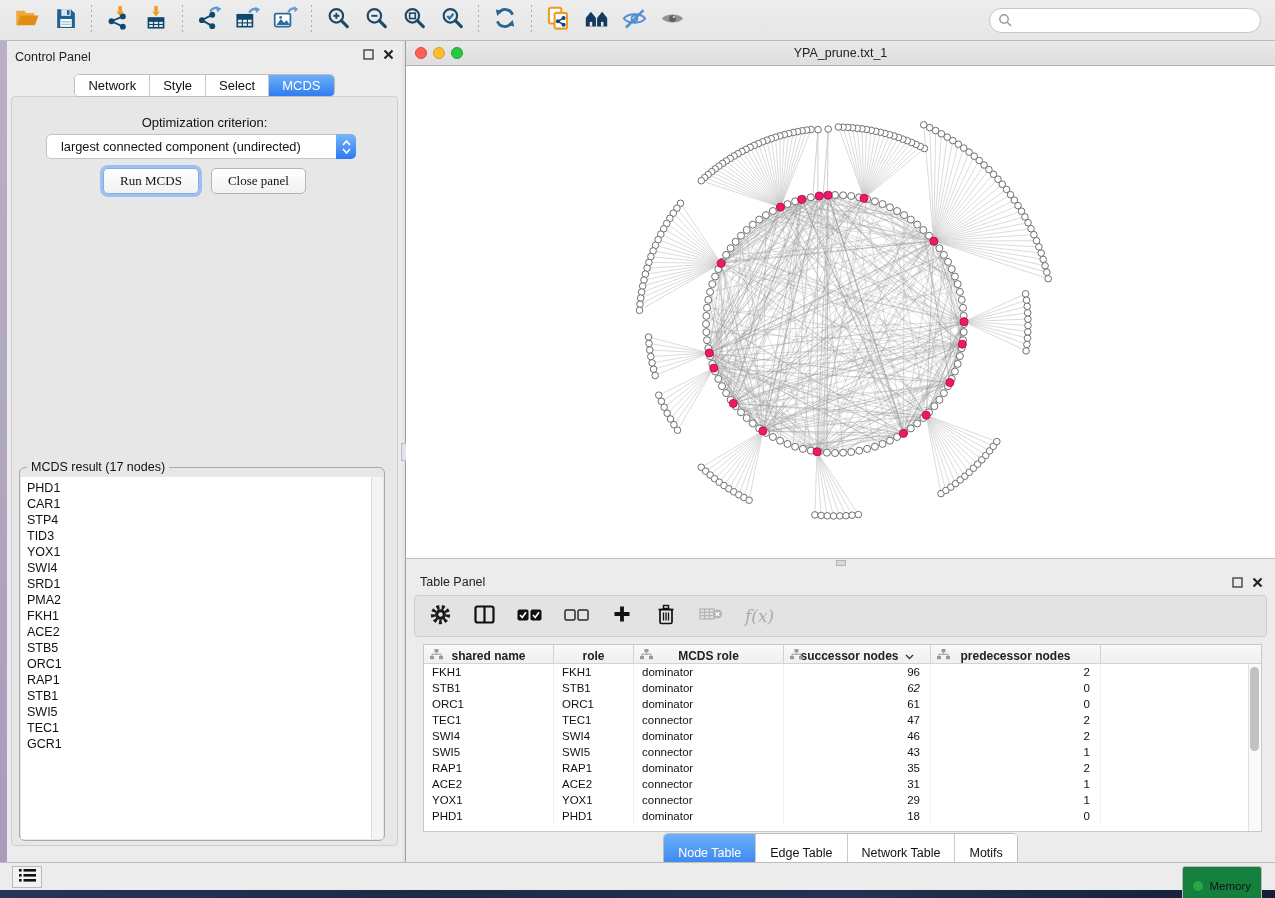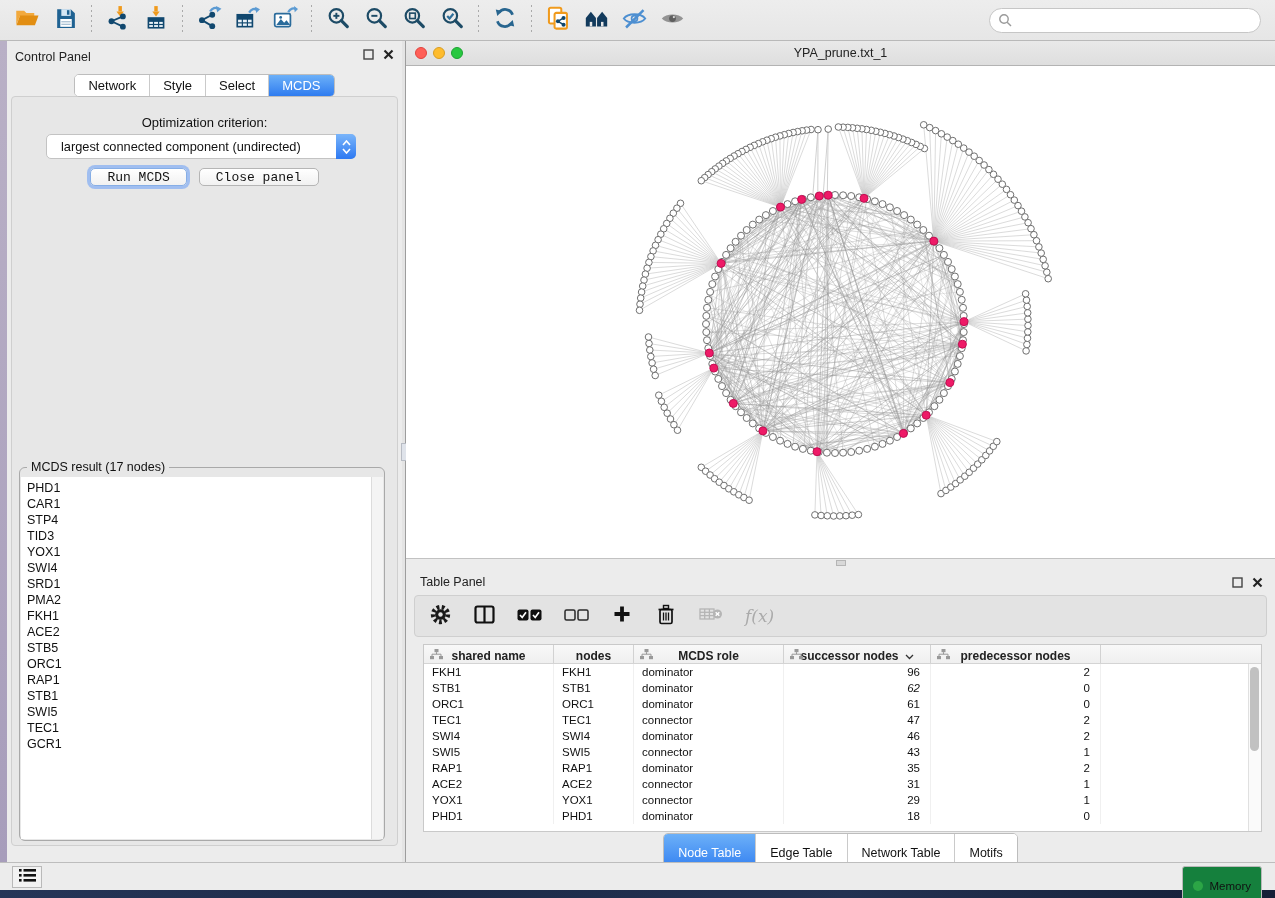--- a/index.html
+++ b/index.html
@@ -47,8 +47,8 @@
                  background:linear-gradient(#7ab5fa,#2d79f2); display:flex; flex-direction:column;
                  align-items:center; justify-content:center; gap:2px; }
   #cp-buttons { position:absolute; top:71px; left:0; right:0; display:flex; justify-content:center; gap:12px; }
-  .mac-btn { height:18px; padding:0 16px; font-size:13px; color:#111; background:linear-gradient(#fff,#f1f1f1);
-             border:1px solid #b5b5b5; border-radius:5px; font-family:Liberation Mono, monospace; }
+  .mac-btn { height:26px; padding:0 16px; font-size:13px; color:#111; background:linear-gradient(#fff,#f1f1f1);
+             border:1px solid #b5b5b5; border-radius:5px; font-family:Liberation Serif, serif; }
   .mac-btn.focus { box-shadow:0 0 0 3px rgba(90,150,250,.5); border-color:#86aee6; }
 
   

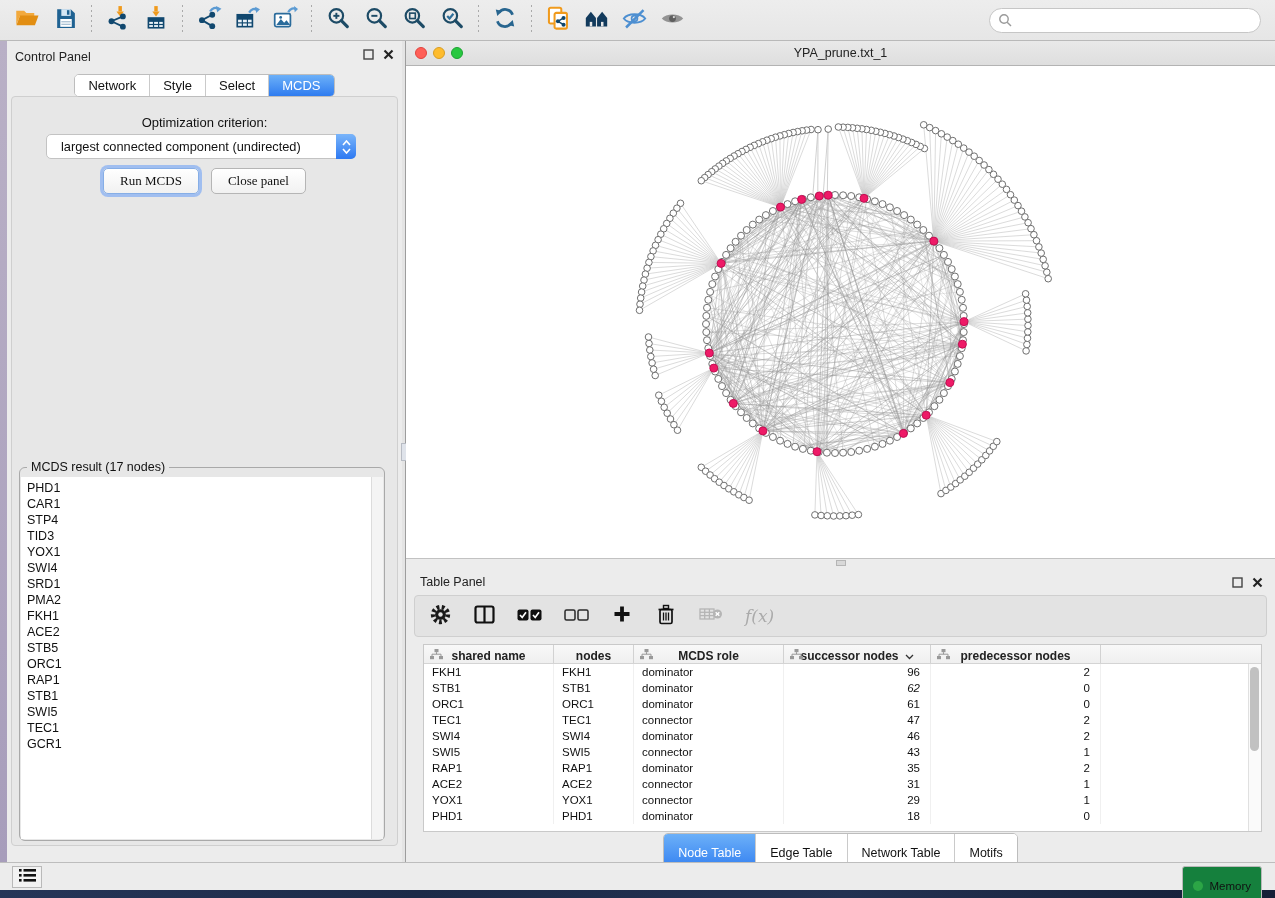--- a/index.html
+++ b/index.html
@@ -1312,7 +1312,7 @@
               <span>shared name</span>
             </div>
             <div class="hcell" style="width: 80px;">
-              <span>nodes</span>
+              <span>role</span>
             </div>
             <div class="hcell" style="width: 150px;">
               <span class="tree"><svg width="13" height="11" viewBox="0 0 13 11">

